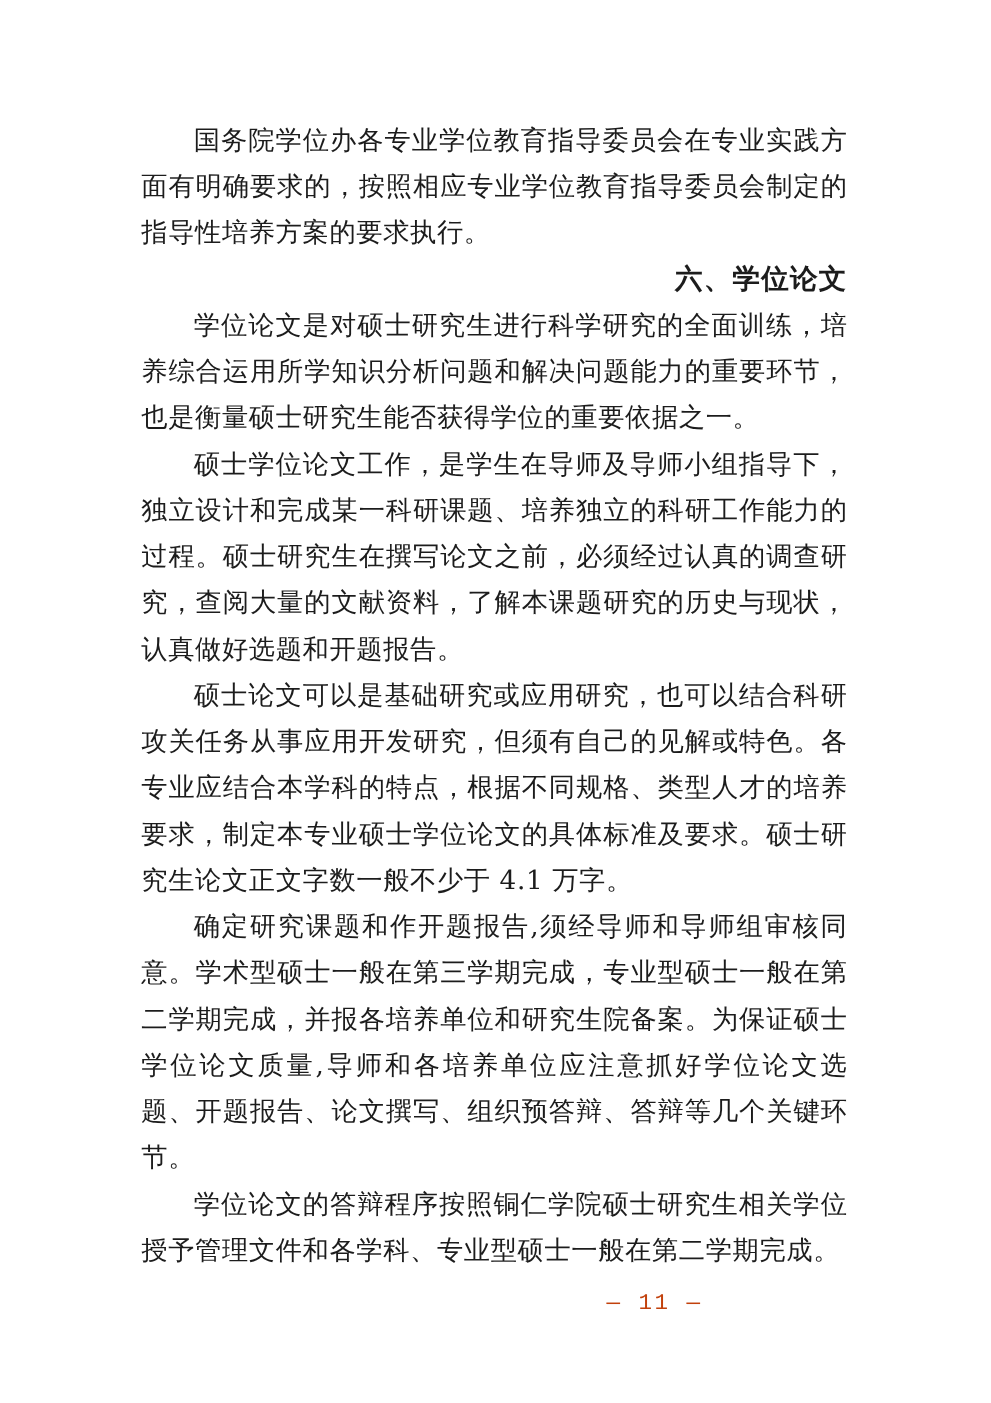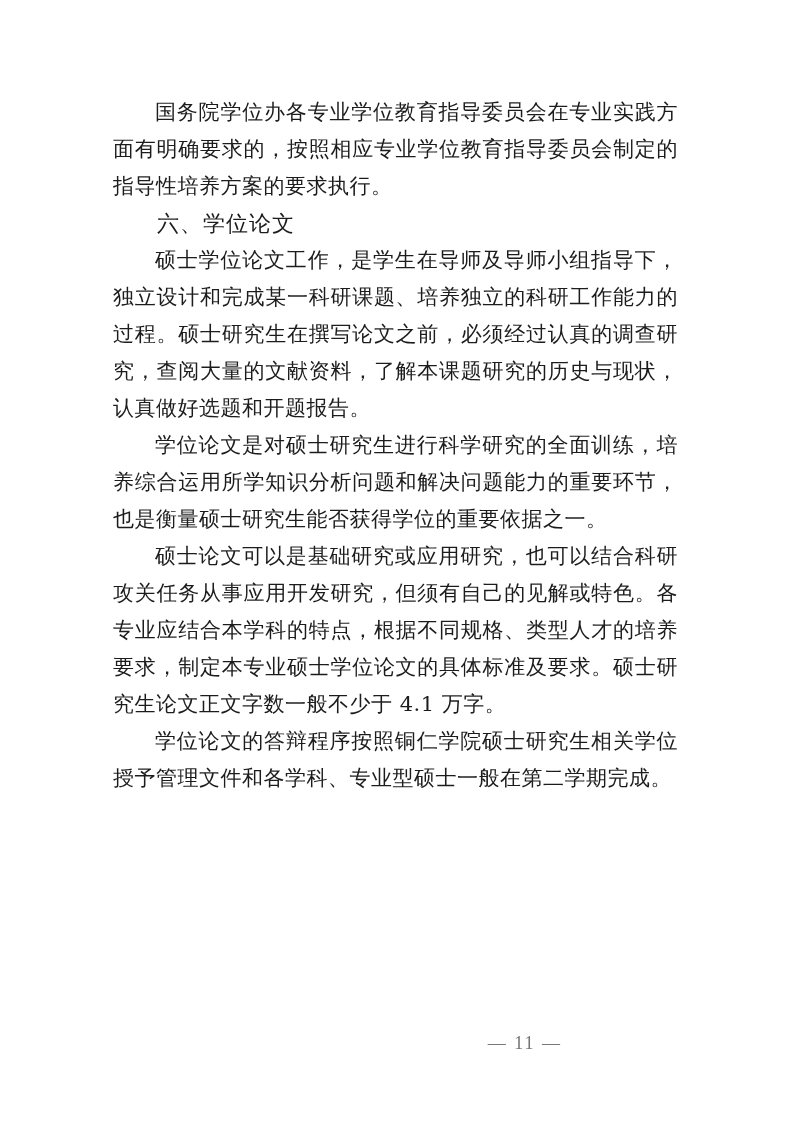--- a/index.html
+++ b/index.html
@@ -35,10 +35,10 @@
     margin: 0;
     text-indent: 2em;
     font-family: "DejaVu Sans", "Liberation Sans", sans-serif;
-    font-weight: normal;
+    font-weight: bold;
     font-size: 22px;
     line-height: 37px;
-    text-align: left;
+    text-align: right;
     letter-spacing: 1px;
   }
   .page-number {

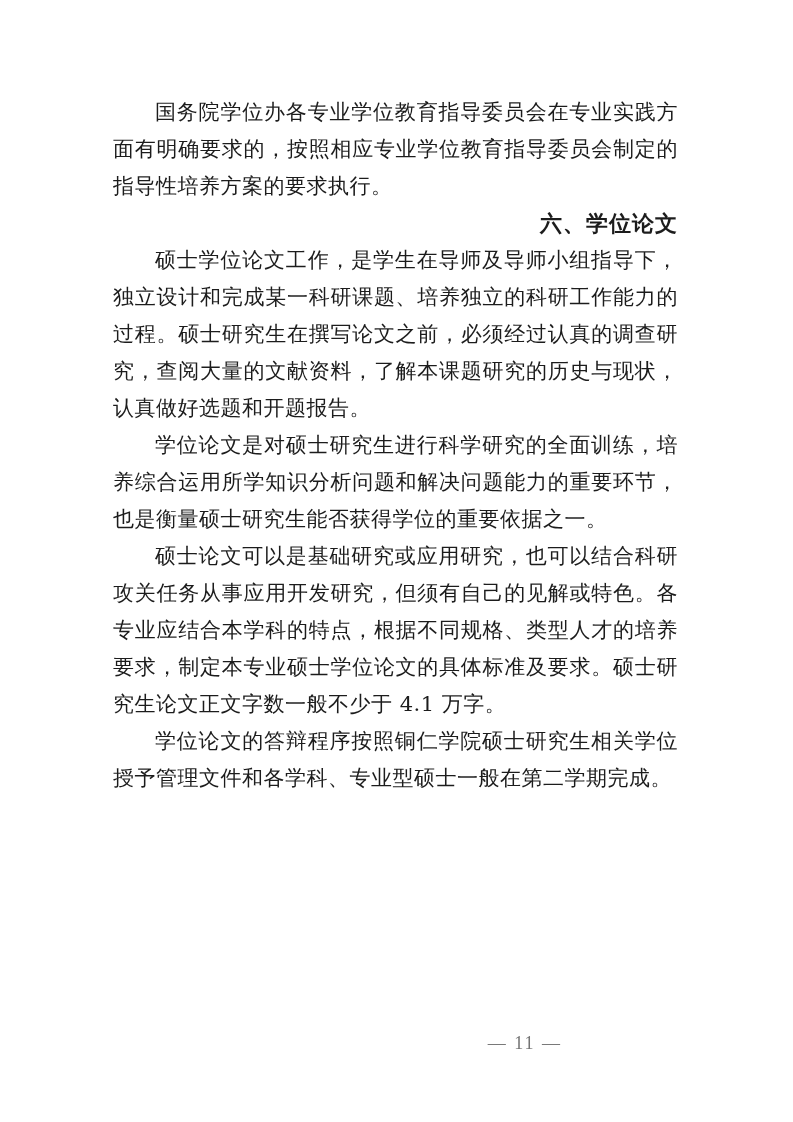--- a/index.html
+++ b/index.html
@@ -59,8 +59,8 @@
   <div class="content">
     <p class="para">国务院学位办各专业学位教育指导委员会在专业实践方面有明确要求的，按照相应专业学位教育指导委员会制定的指导性培养方案的要求执行。</p>
     <h2 class="heading">六、学位论文</h2>
+    <p class="para">学位论文是对硕士研究生进行科学研究的全面训练，培养综合运用所学知识分析问题和解决问题能力的重要环节，也是衡量硕士研究生能否获得学位的重要依据之一。</p>
     <p class="para">硕士学位论文工作，是学生在导师及导师小组指导下，独立设计和完成某一科研课题、培养独立的科研工作能力的过程。硕士研究生在撰写论文之前，必须经过认真的调查研究，查阅大量的文献资料，了解本课题研究的历史与现状，认真做好选题和开题报告。</p>
-    <p class="para">学位论文是对硕士研究生进行科学研究的全面训练，培养综合运用所学知识分析问题和解决问题能力的重要环节，也是衡量硕士研究生能否获得学位的重要依据之一。</p>
     <p class="para">硕士论文可以是基础研究或应用研究，也可以结合科研攻关任务从事应用开发研究，但须有自己的见解或特色。各专业应结合本学科的特点，根据不同规格、类型人才的培养要求，制定本专业硕士学位论文的具体标准及要求。硕士研究生论文正文字数一般不少于 4.1 万字。</p>
     <p class="para">学位论文的答辩程序按照铜仁学院硕士研究生相关学位授予管理文件和各学科、专业型硕士一般在第二学期完成。</p>
   </div>

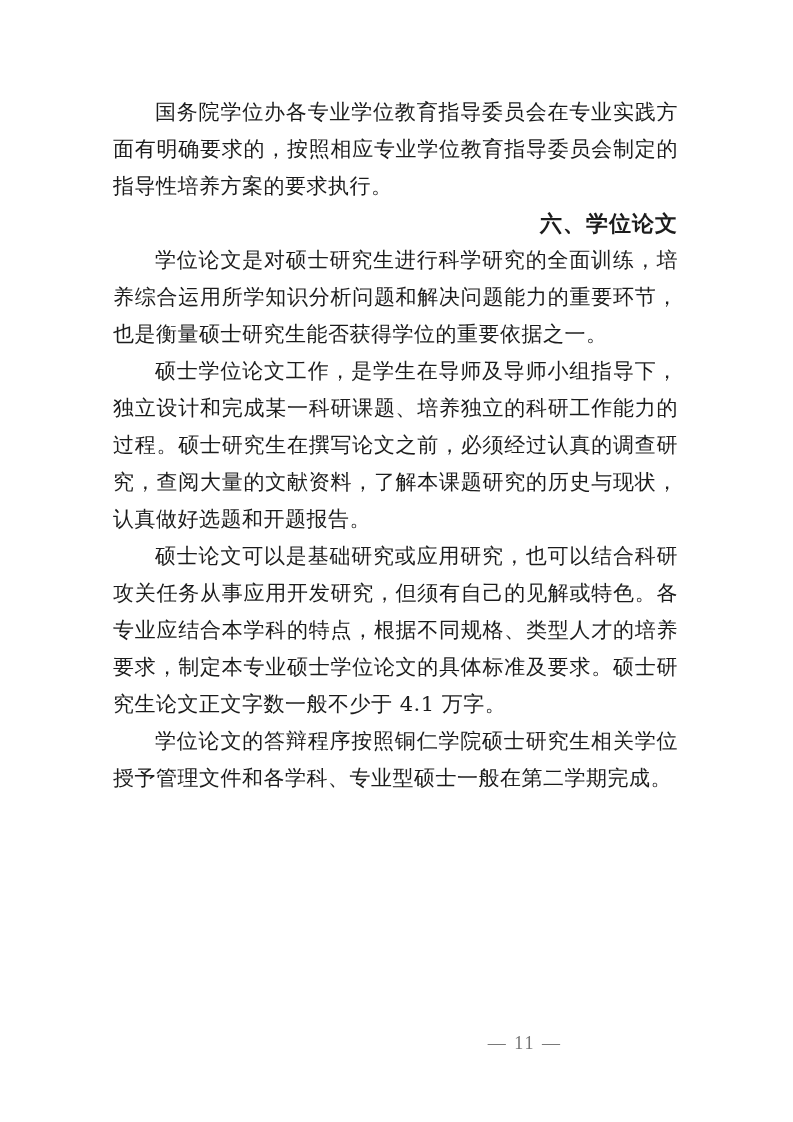--- a/index.html
+++ b/index.html
@@ -62,6 +62,7 @@
     <p class="para">学位论文是对硕士研究生进行科学研究的全面训练，培养综合运用所学知识分析问题和解决问题能力的重要环节，也是衡量硕士研究生能否获得学位的重要依据之一。</p>
     <p class="para">硕士学位论文工作，是学生在导师及导师小组指导下，独立设计和完成某一科研课题、培养独立的科研工作能力的过程。硕士研究生在撰写论文之前，必须经过认真的调查研究，查阅大量的文献资料，了解本课题研究的历史与现状，认真做好选题和开题报告。</p>
     <p class="para">硕士论文可以是基础研究或应用研究，也可以结合科研攻关任务从事应用开发研究，但须有自己的见解或特色。各专业应结合本学科的特点，根据不同规格、类型人才的培养要求，制定本专业硕士学位论文的具体标准及要求。硕士研究生论文正文字数一般不少于 4.1 万字。</p>
+    <p class="para">确定研究课题和作开题报告,须经导师和导师组审核同意。学术型硕士一般在第三学期完成，专业型硕士一般在第二学期完成，并报各培养单位和研究生院备案。为保证硕士学位论文质量,导师和各培养单位应注意抓好学位论文选题、开题报告、论文撰写、组织预答辩、答辩等几个关键环节。</p>
     <p class="para">学位论文的答辩程序按照铜仁学院硕士研究生相关学位授予管理文件和各学科、专业型硕士一般在第二学期完成。</p>
   </div>
   <div class="page-number">— 11 —</div>

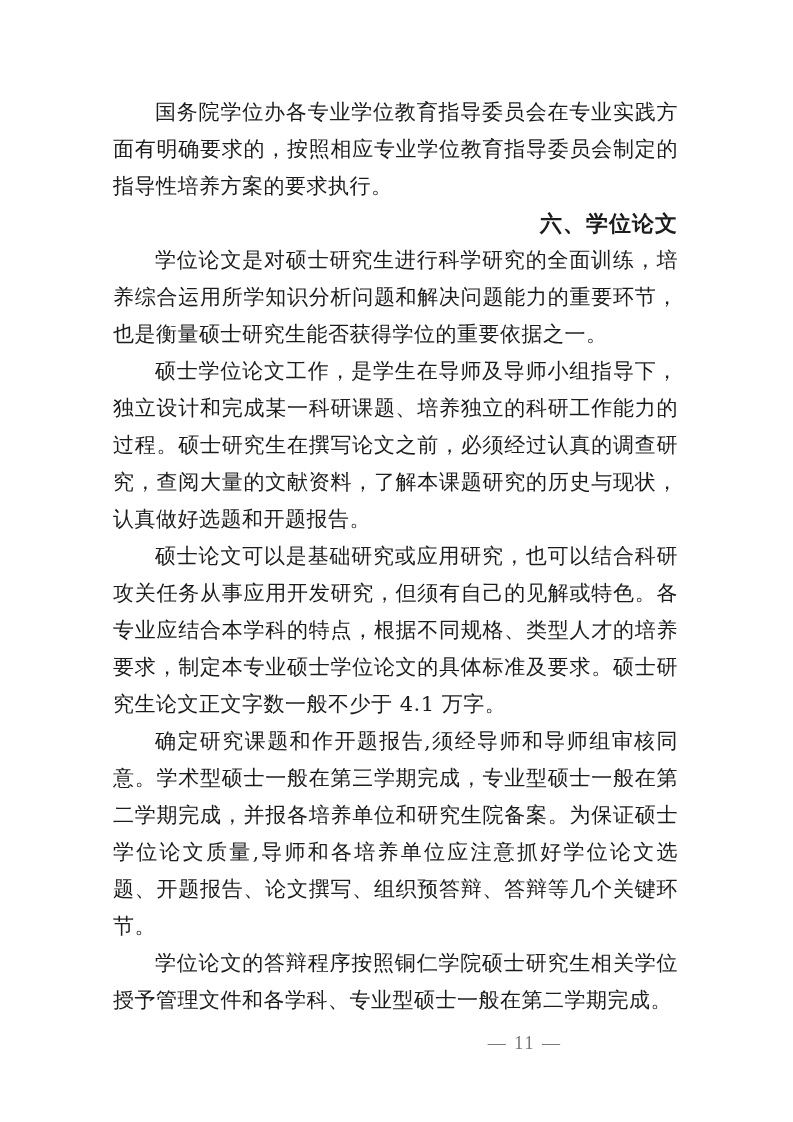--- a/index.html
+++ b/index.html
@@ -48,8 +48,8 @@
     font-size: 18px;
     line-height: 24px;
     letter-spacing: 2px;
-    color: #737373;
-    font-family: Liberation Serif, serif;
+    color: #c2410c;
+    font-family: Liberation Mono, monospace;
   }
 </style>
 </head>

